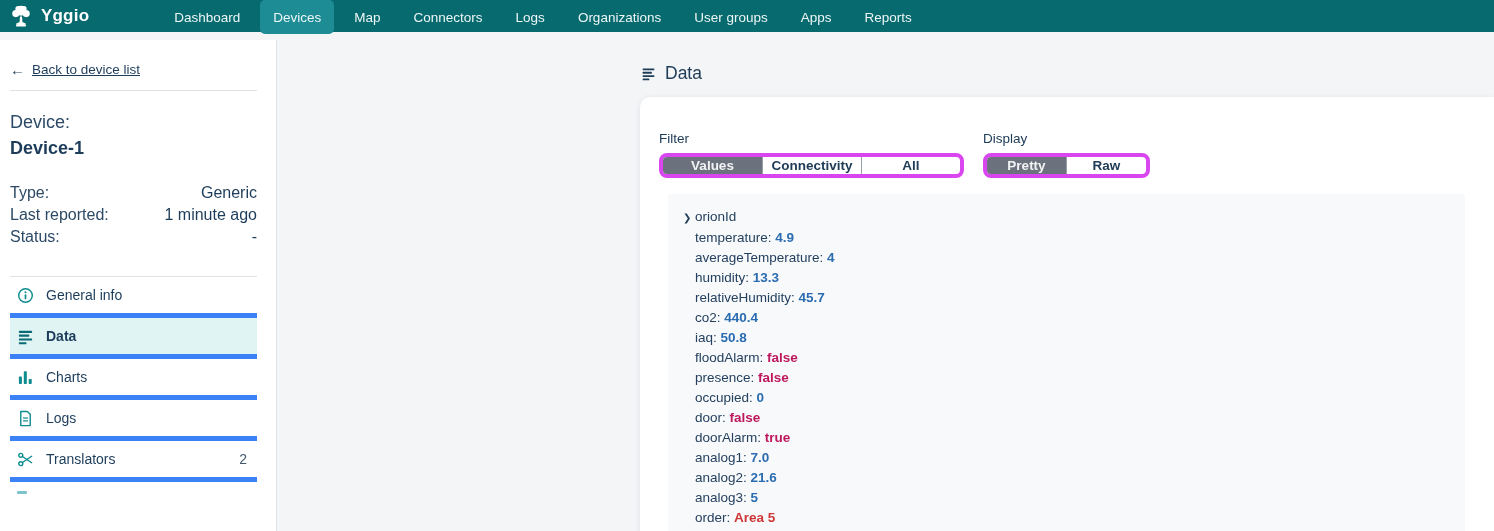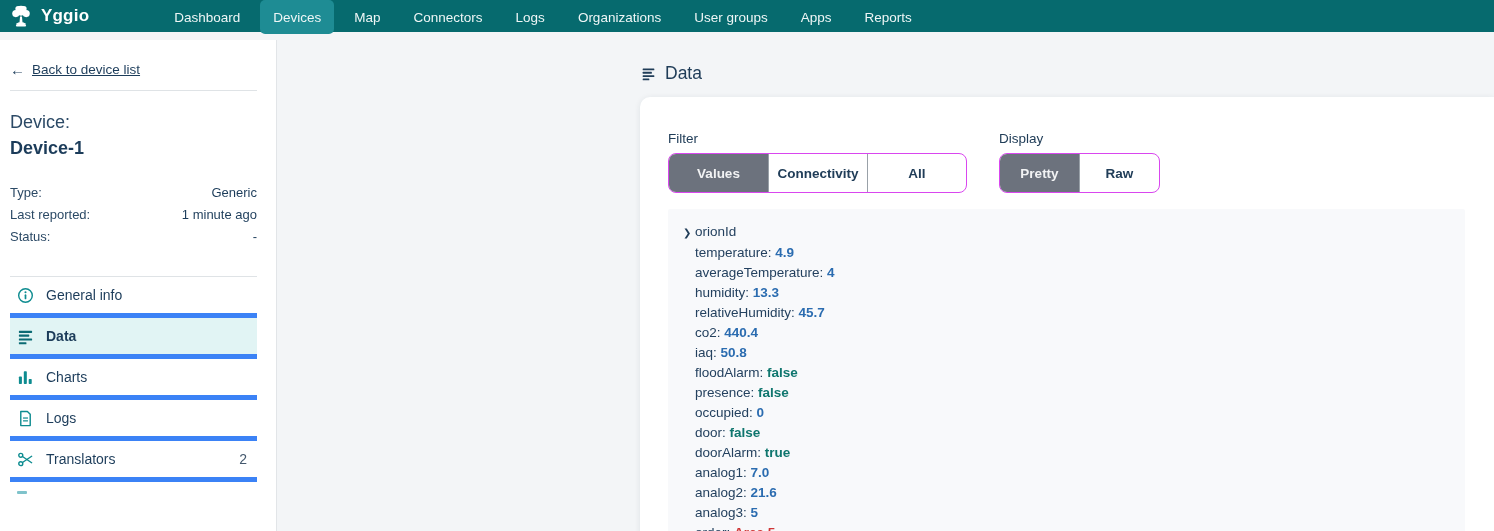--- a/index.html
+++ b/index.html
@@ -72,7 +72,7 @@
     background:#ffffff; border-top-left-radius:10px;
     box-shadow:0 1px 6px rgba(26,41,60,.09);
   }
-  .controls { display:flex; gap:32px; padding:34px 0 0 28px; }
+  .controls { display:flex; gap:19px; padding:34px 0 0 19px; }
   .control-label { font-size:13.5px; color:#203d58; margin-bottom:7px; }
   .segmented {
     display:inline-flex; height:40px; border:1px solid #d946ef;

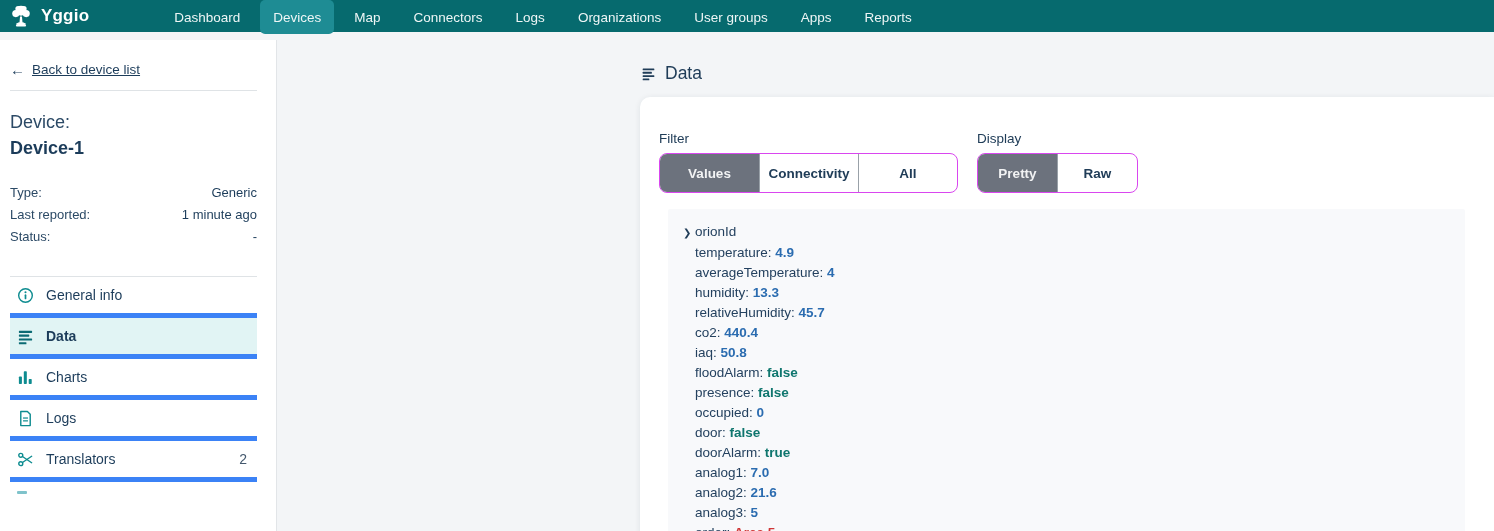--- a/index.html
+++ b/index.html
@@ -75,7 +75,7 @@
   .controls { display:flex; gap:19px; padding:34px 0 0 19px; }
   .control-label { font-size:13.5px; color:#203d58; margin-bottom:7px; }
   .segmented {
-    display:inline-flex; height:40px; border:1px solid #d946ef;
+    display:inline-flex; height:25px; border:4px solid #d946ef;
     border-radius:8px; overflow:hidden; background:#fff;
   }
   .seg-btn {

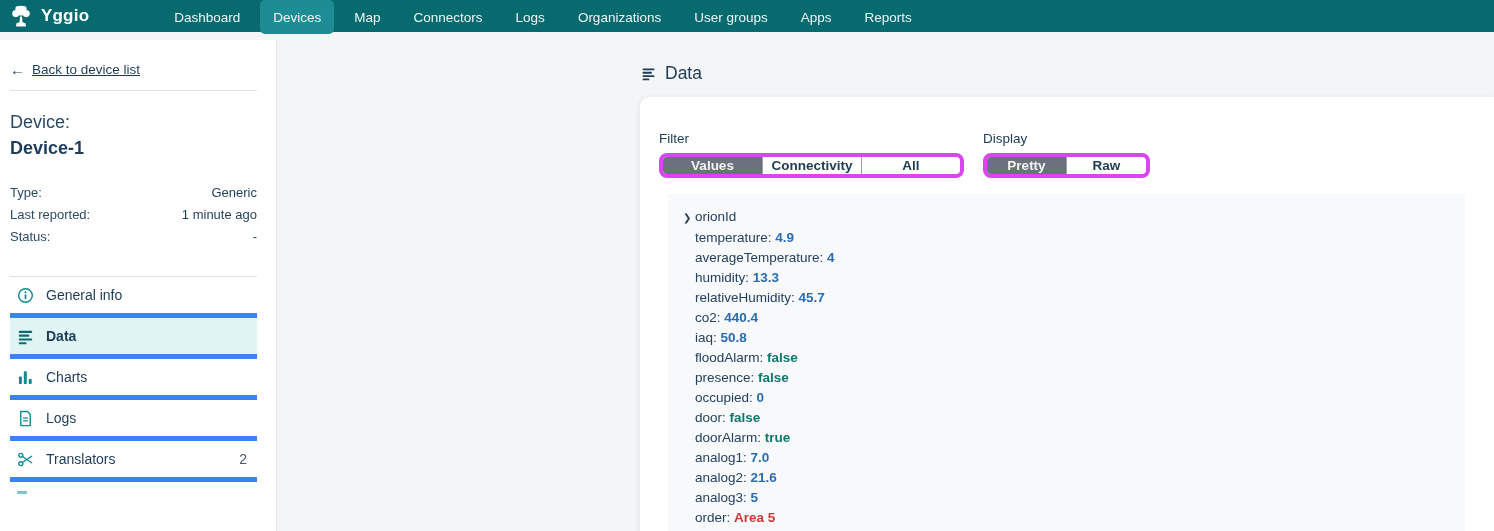--- a/index.html
+++ b/index.html
@@ -41,7 +41,7 @@
   .device-label { margin-top:21px; font-size:18px; color:#2c4a66; }
   .device-name { margin-top:5px; font-size:18px; font-weight:700; color:#1c3c5a; }
   .meta { margin-top:23px; }
-  .meta-row { display:flex; justify-content:space-between; font-size:13px; line-height:22px; color:#2c4a66; }
+  .meta-row { display:flex; justify-content:space-between; font-size:16px; line-height:22px; color:#2c4a66; }
   .meta-row .meta-value { color:#1c3c5a;text-align:right; }
   .divider-2 { border:none; border-top:1px solid #dfe3e6; margin-top:28px; }
 

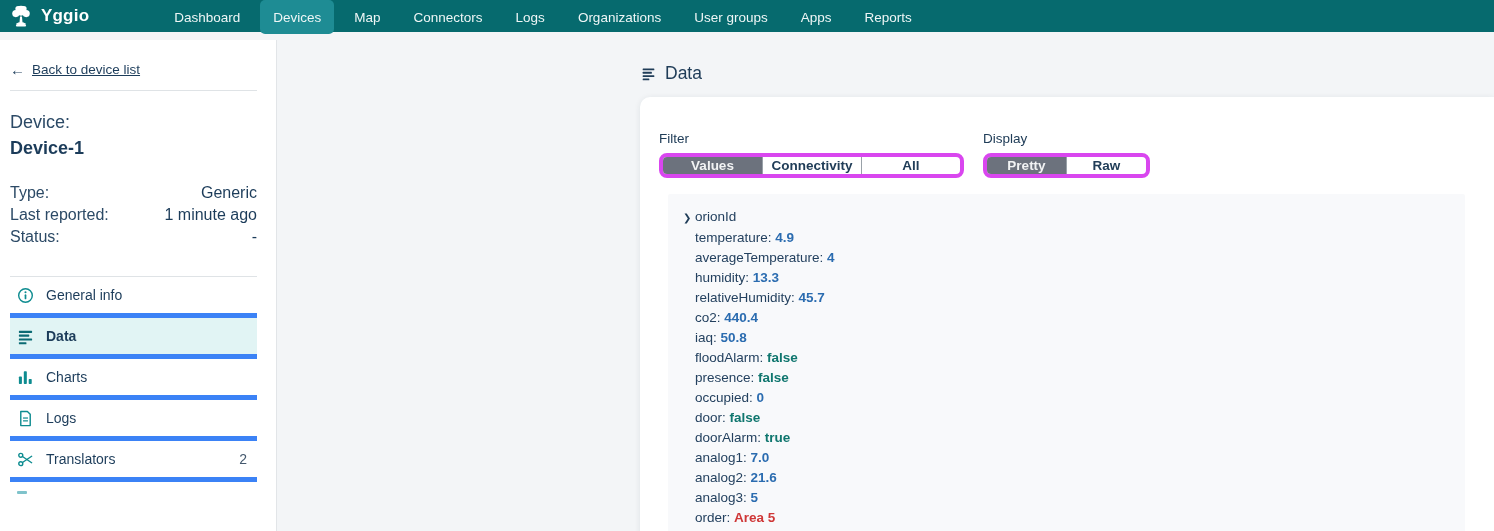--- a/index.html
+++ b/index.html
@@ -101,7 +101,7 @@
   .data-row.expandable .data-key::after { content:""; }
   .data-val { font-weight:700; }
   .v-num  { color:#2b6cb0; }
-  .v-bool { color:#0f766e;margin-top:48px; }
+  .v-bool { color:#be185d;margin-top:48px; }
   .v-str  { color:#cf3737; }
 </style>
 </head>

